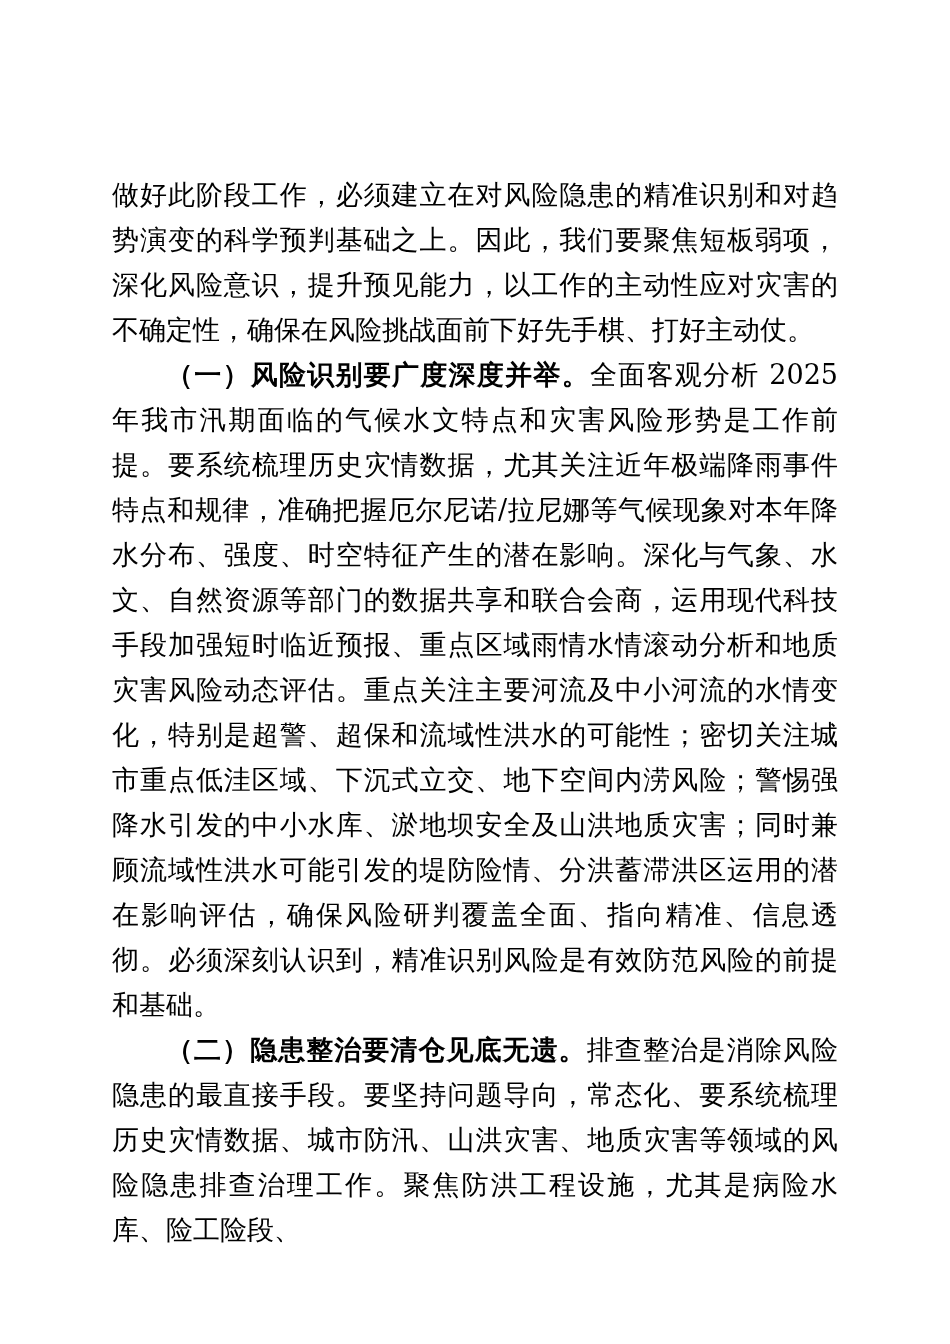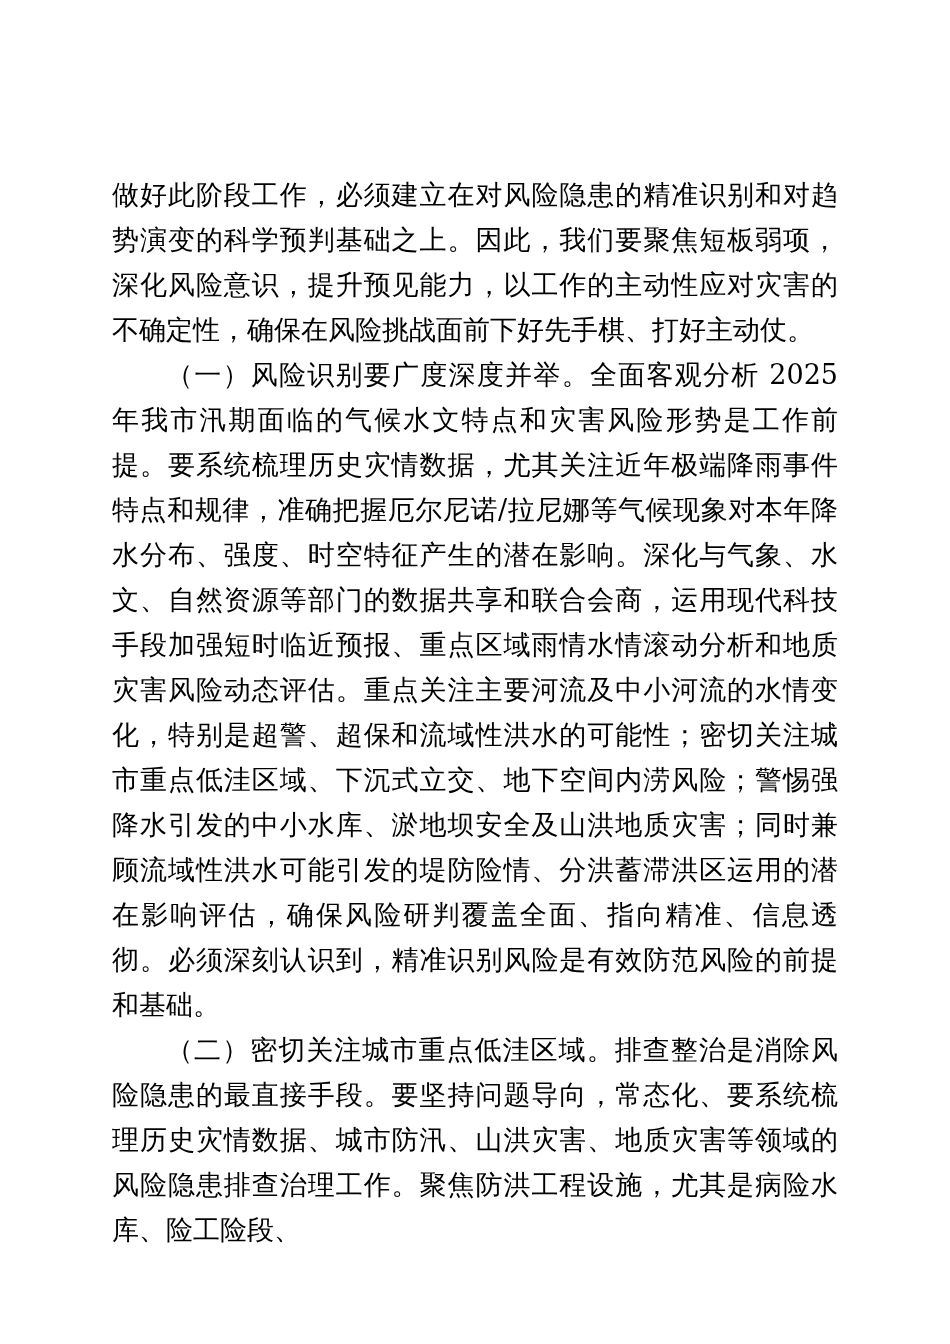--- a/index.html
+++ b/index.html
@@ -34,7 +34,7 @@
   .para-heading {
     
     font-style: normal;
-    font-weight: normal;
+    font-weight: bold;
     margin-top: 12px;
   }
 </style>

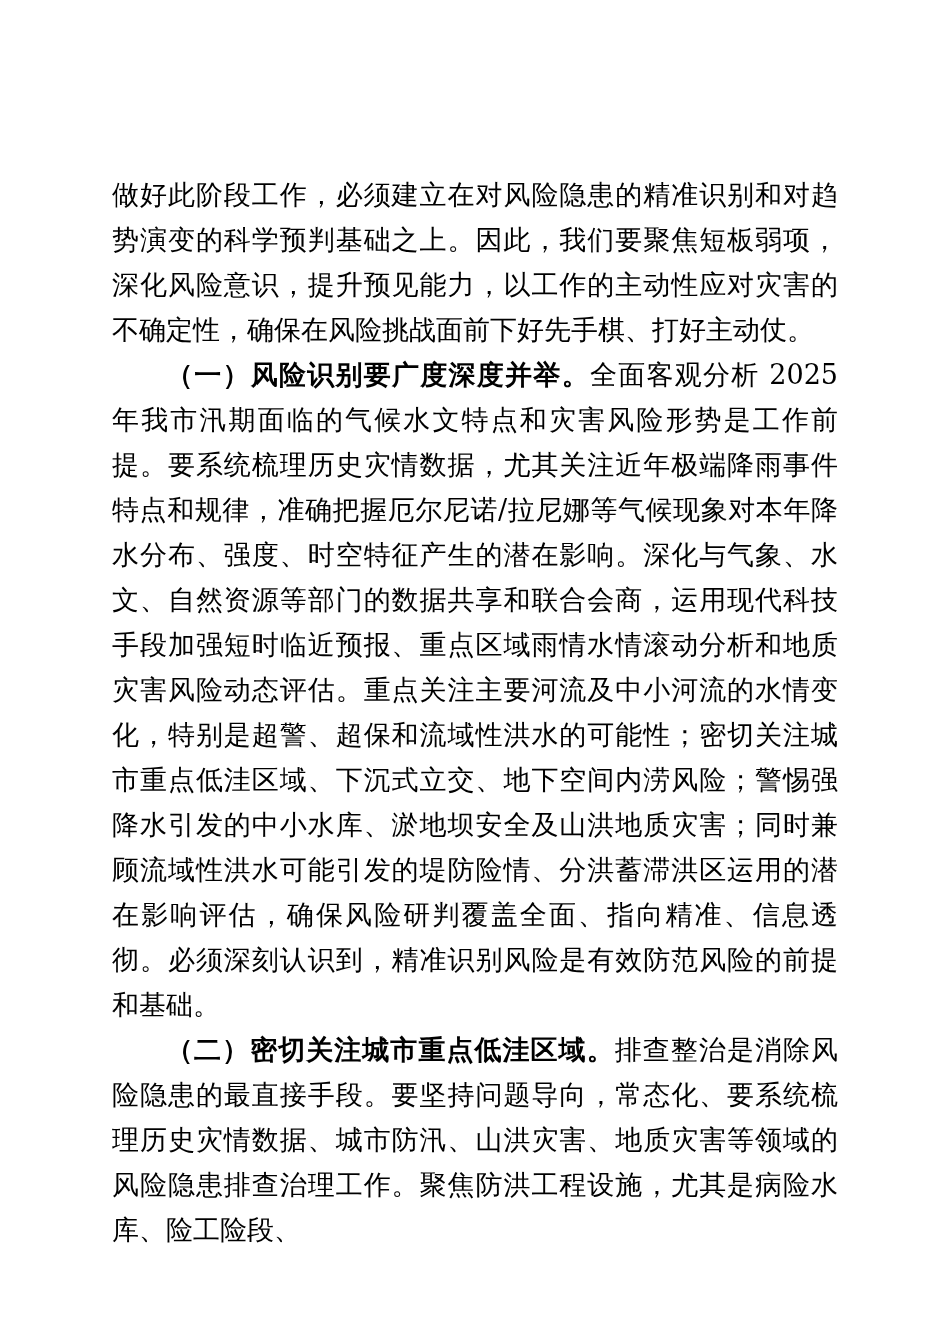--- a/index.html
+++ b/index.html
@@ -48,7 +48,7 @@
 
     <p class="indented"><span class="para-heading">（一）风险识别要广度深度并举。</span><span>全面客观分析 2025 年我市汛期面临的气候水文特点和灾害风险形势是工作前提。要系统梳理历史灾情数据，尤其关注近年极端降雨事件特点和规律，准确把握厄尔尼诺/拉尼娜等气候现象对本年降水分布、强度、时空特征产生的潜在影响。深化与气象、水文、自然资源等部门的数据共享和联合会商，运用现代科技手段加强短时临近预报、重点区域雨情水情滚动分析和地质灾害风险动态评估。重点关注主要河流及中小河流的水情变化，特别是超警、超保和流域性洪水的可能性；密切关注城市重点低洼区域、下沉式立交、地下空间内涝风险；警惕强降水引发的中小水库、淤地坝安全及山洪地质灾害；同时兼顾流域性洪水可能引发的堤防险情、分洪蓄滞洪区运用的潜在影响评估，确保风险研判覆盖全面、指向精准、信息透彻。必须深刻认识到，精准识别风险是有效防范风险的前提和基础。</span></p>
 
-    <p class="indented"><span class="para-heading">（二）密切关注城市重点低洼区域。</span><span>排查整治是消除风险隐患的最直接手段。要坚持问题导向，常态化、要系统梳理历史灾情数据、城市防汛、山洪灾害、地质灾害等领域的风险隐患排查治理工作。聚焦防洪工程设施，尤其是病险水库、险工险段、</span></p>
+    <p class="indented"><span class="para-heading">（二）隐患整治要清仓见底无遗。</span><span>排查整治是消除风险隐患的最直接手段。要坚持问题导向，常态化、要系统梳理历史灾情数据、城市防汛、山洪灾害、地质灾害等领域的风险隐患排查治理工作。聚焦防洪工程设施，尤其是病险水库、险工险段、</span></p>
 
   </div>
 </div>

